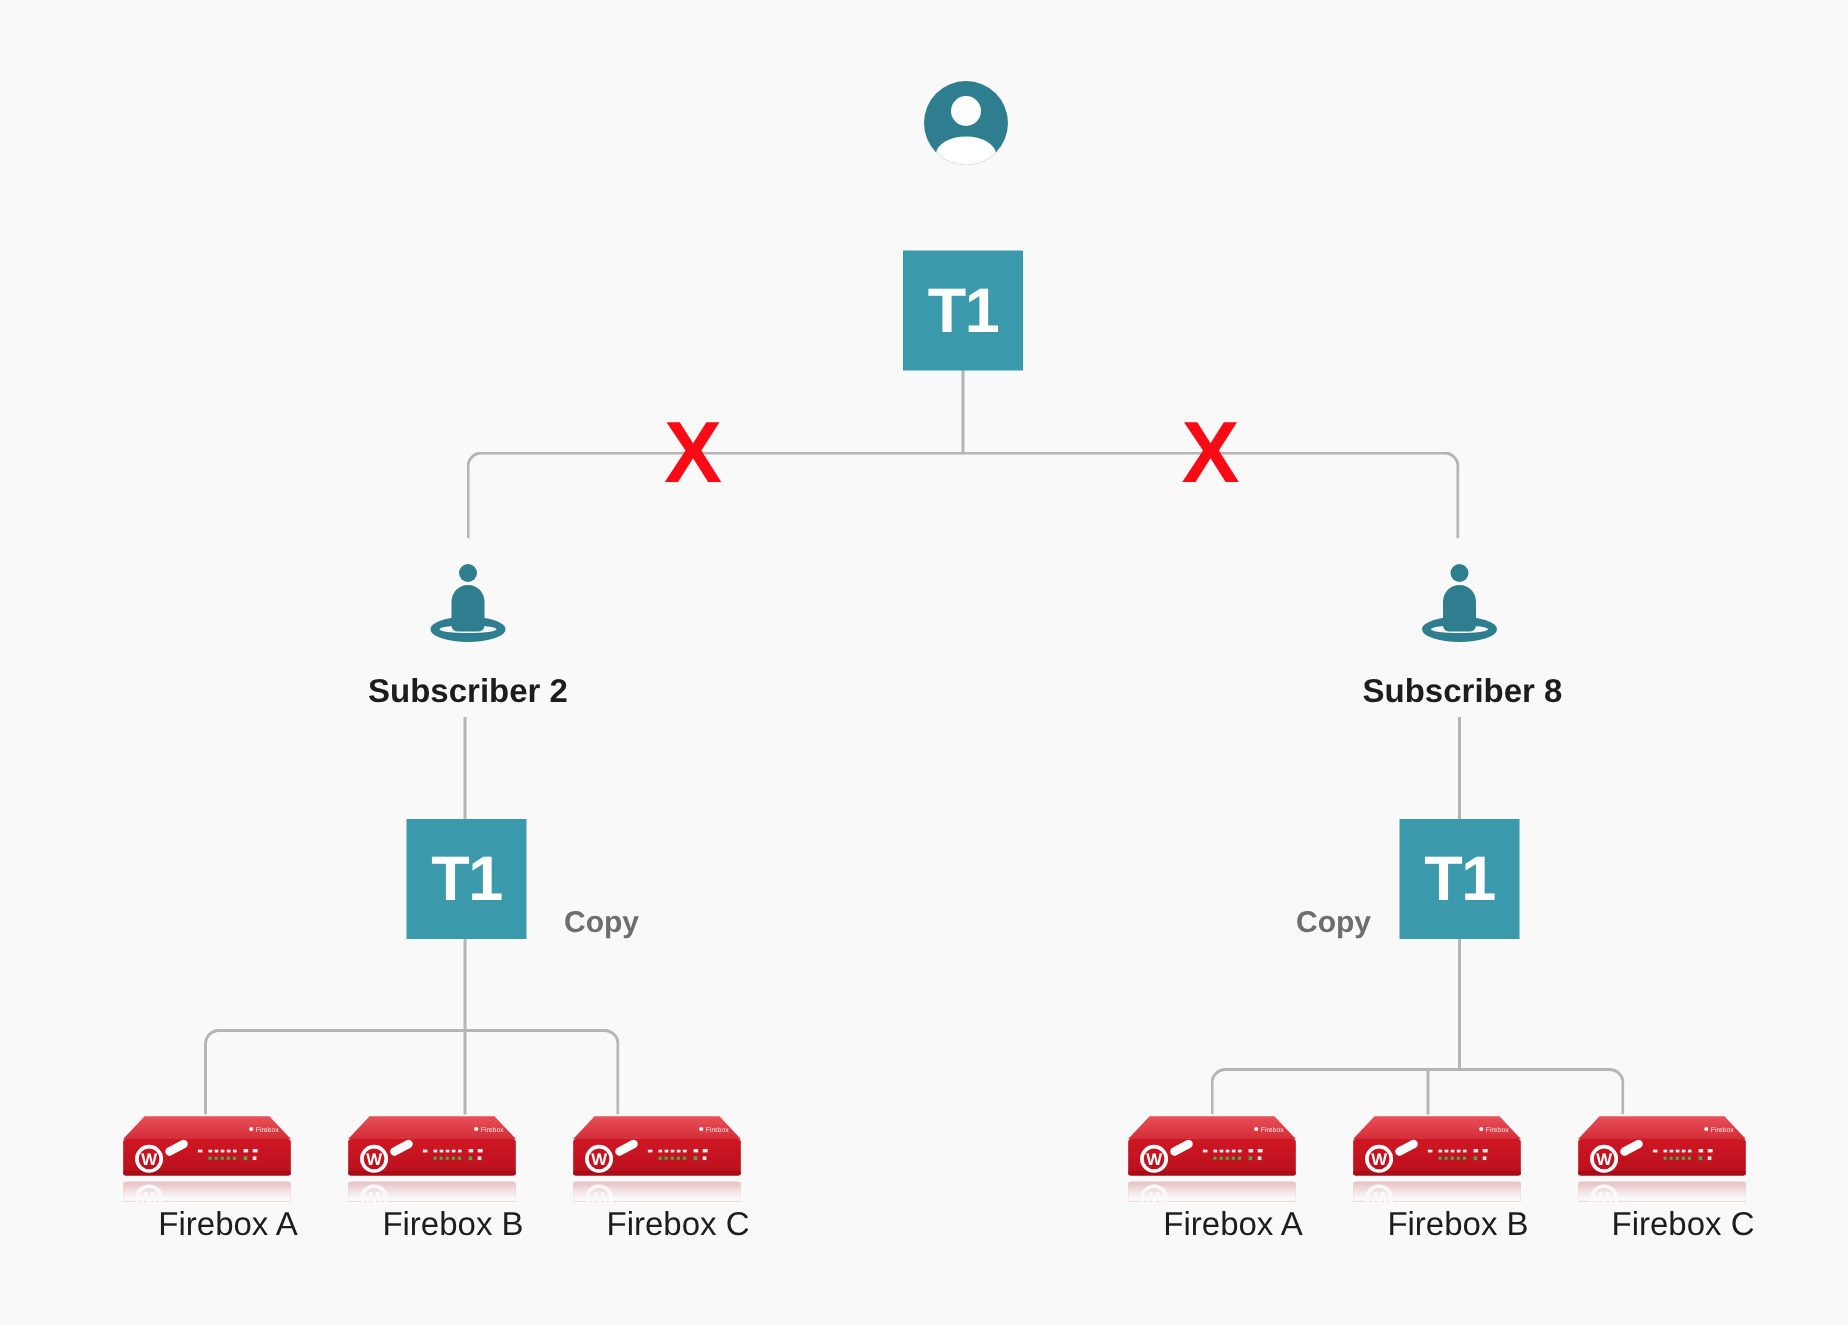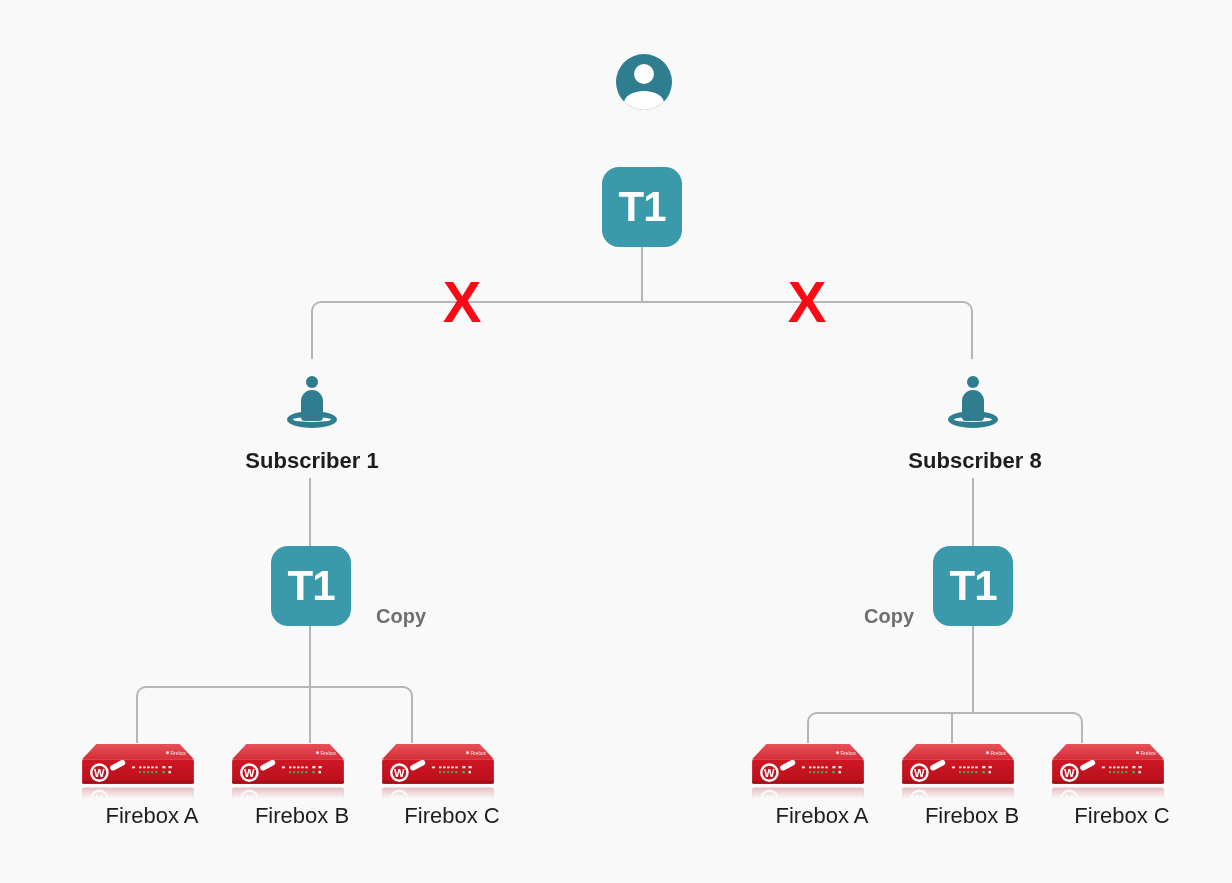--- a/index.html
+++ b/index.html
@@ -28,7 +28,7 @@
   
   .t1box{position:absolute;width:80px;height:80px;background:var(--teal-box);
          color:#fff;font-size:42px;font-weight:700;letter-spacing:-1px;
-         display:flex;align-items:center;justify-content:center;border-radius:17px;}
+         display:flex;align-items:center;justify-content:center;}
   
   .node-label{position:absolute;transform:translateX(-50%);white-space:nowrap;
               font-size:22px;font-weight:700;color:var(--label-text);}

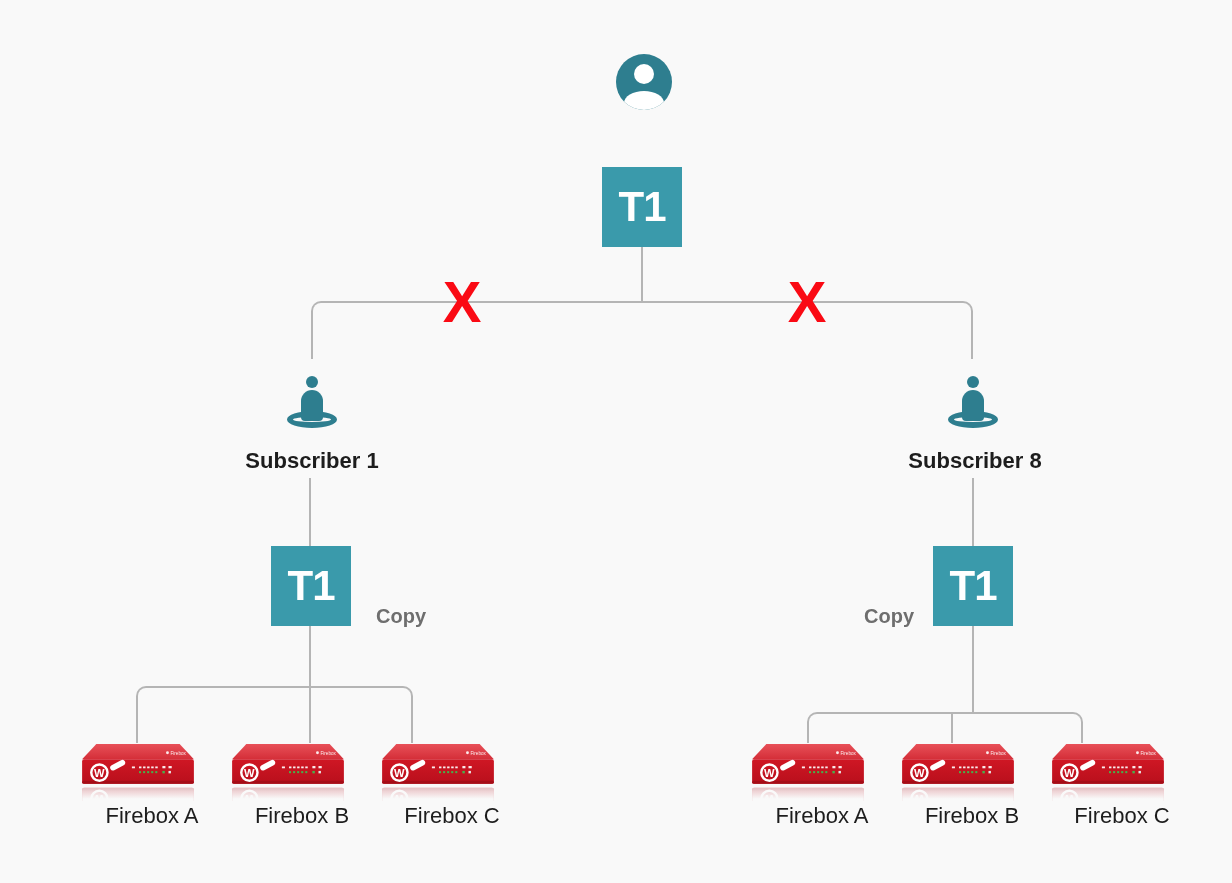--- a/index.html
+++ b/index.html
@@ -135,7 +135,7 @@
     <span class="body"></span>
     <span class="head"></span>
   </div>
-  <div class="node-label" style="left:312px;top:448px">Subscriber 1</div>
+  <div class="node-label" style="left:312px;top:448px">Subscriber 2</div>
   <div class="t1box" style="left:271px;top:546px">T1</div>
   <div class="copy-label" style="left:401px;top:588px">Copy</div>
 

